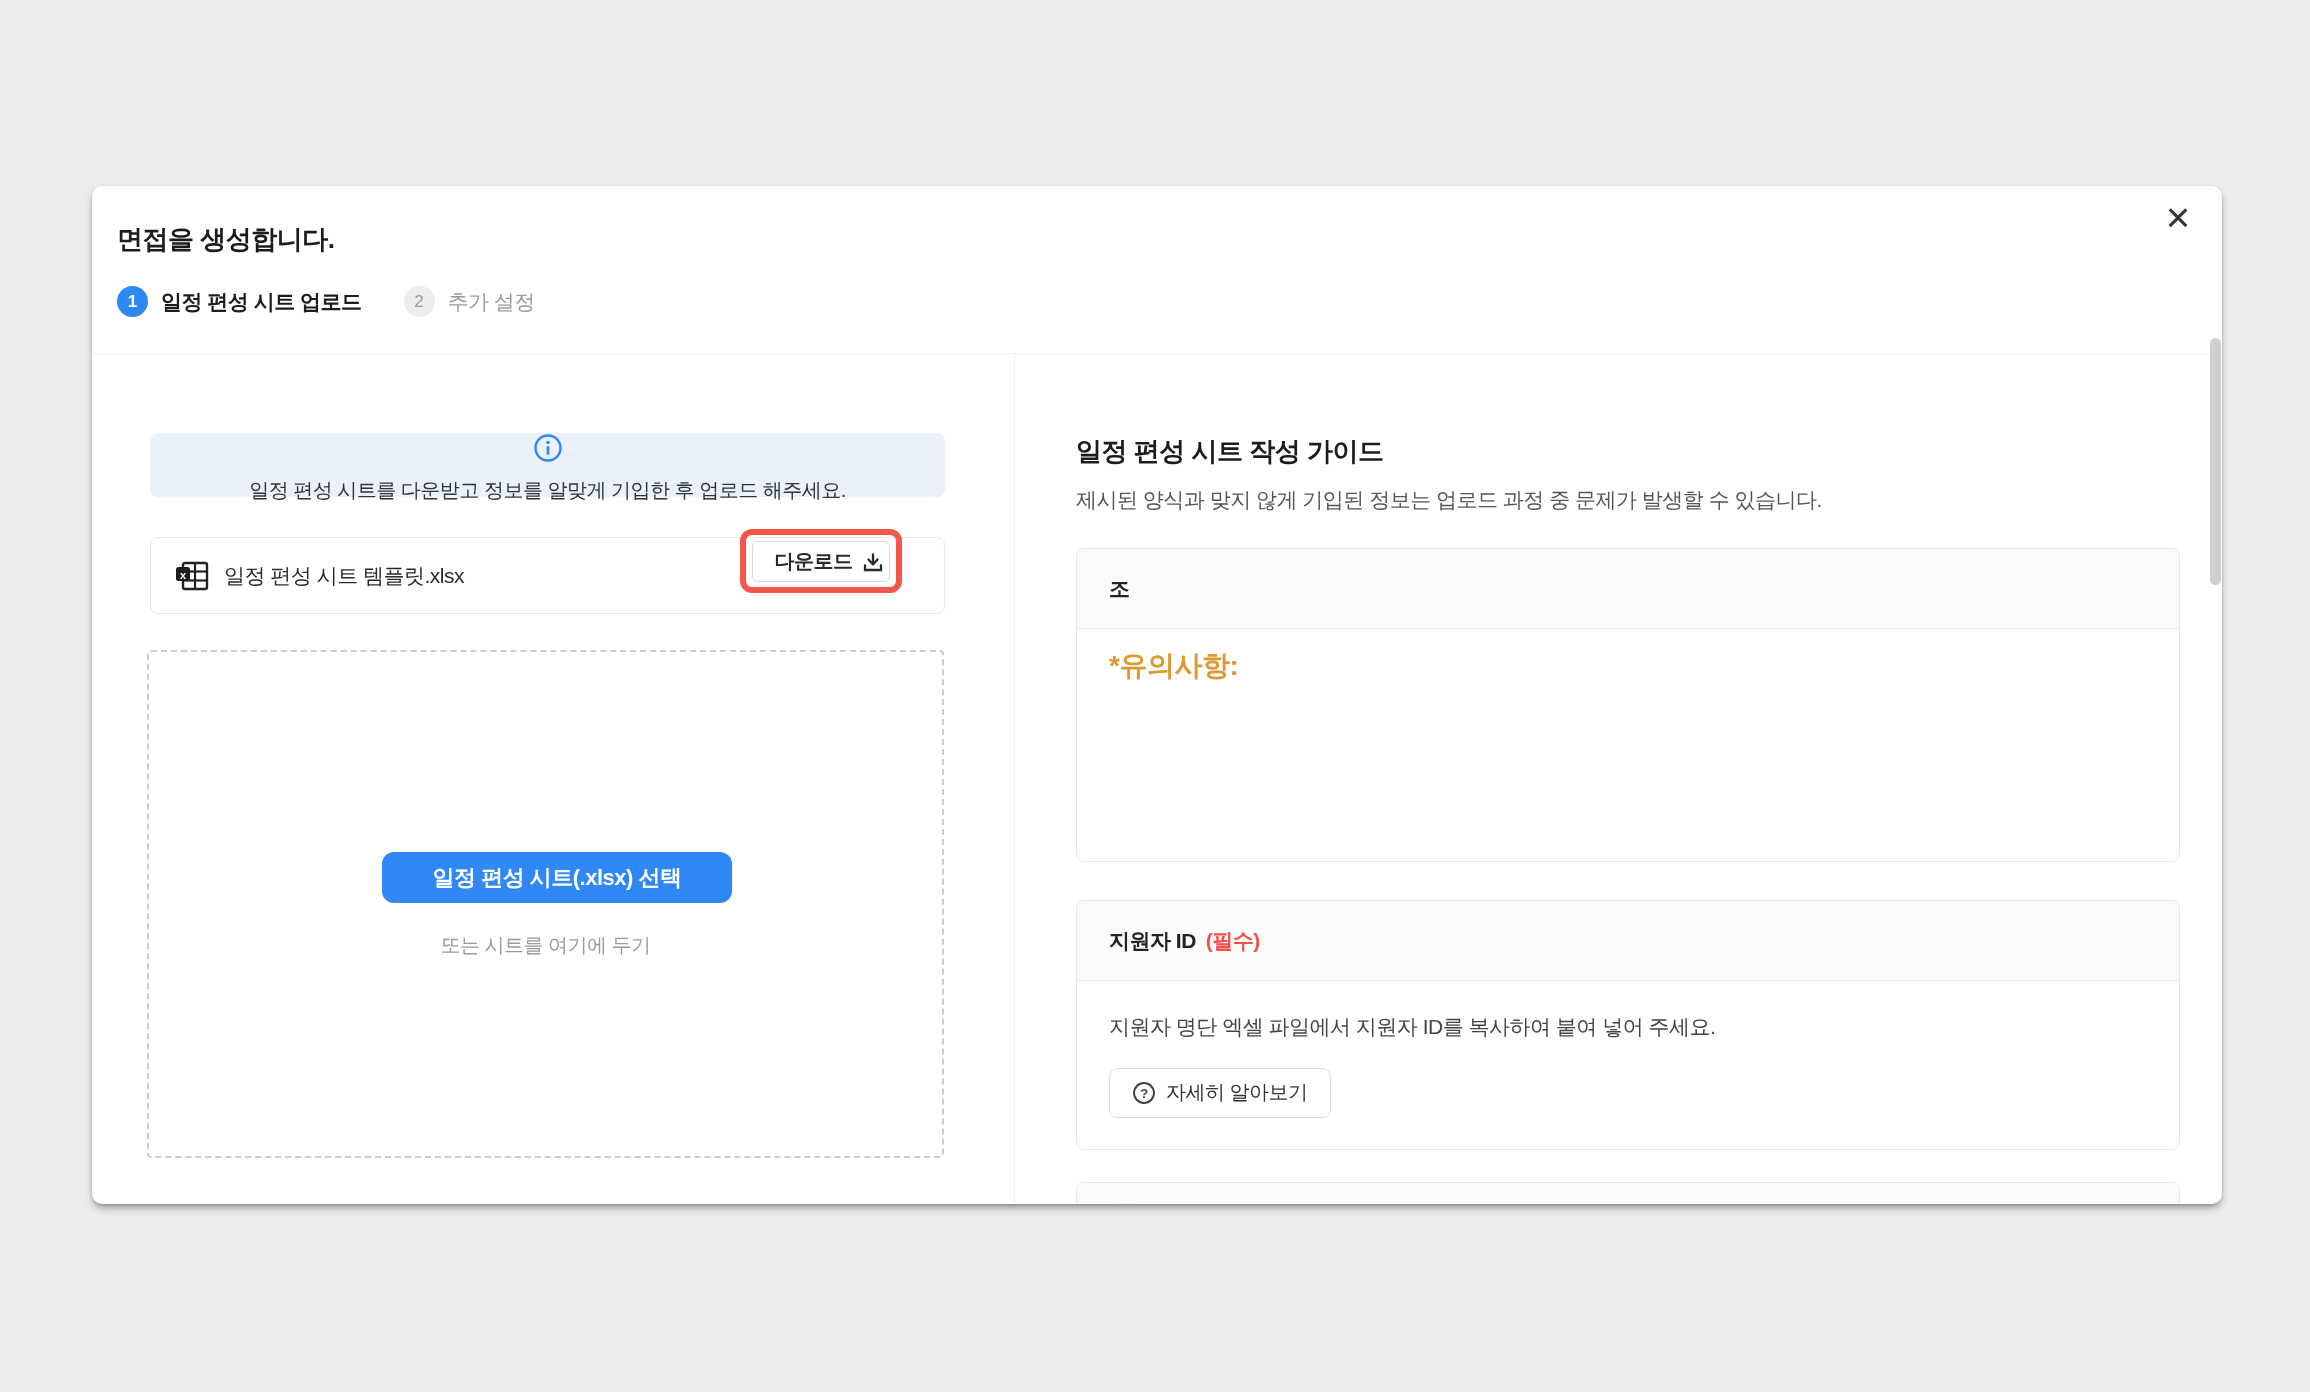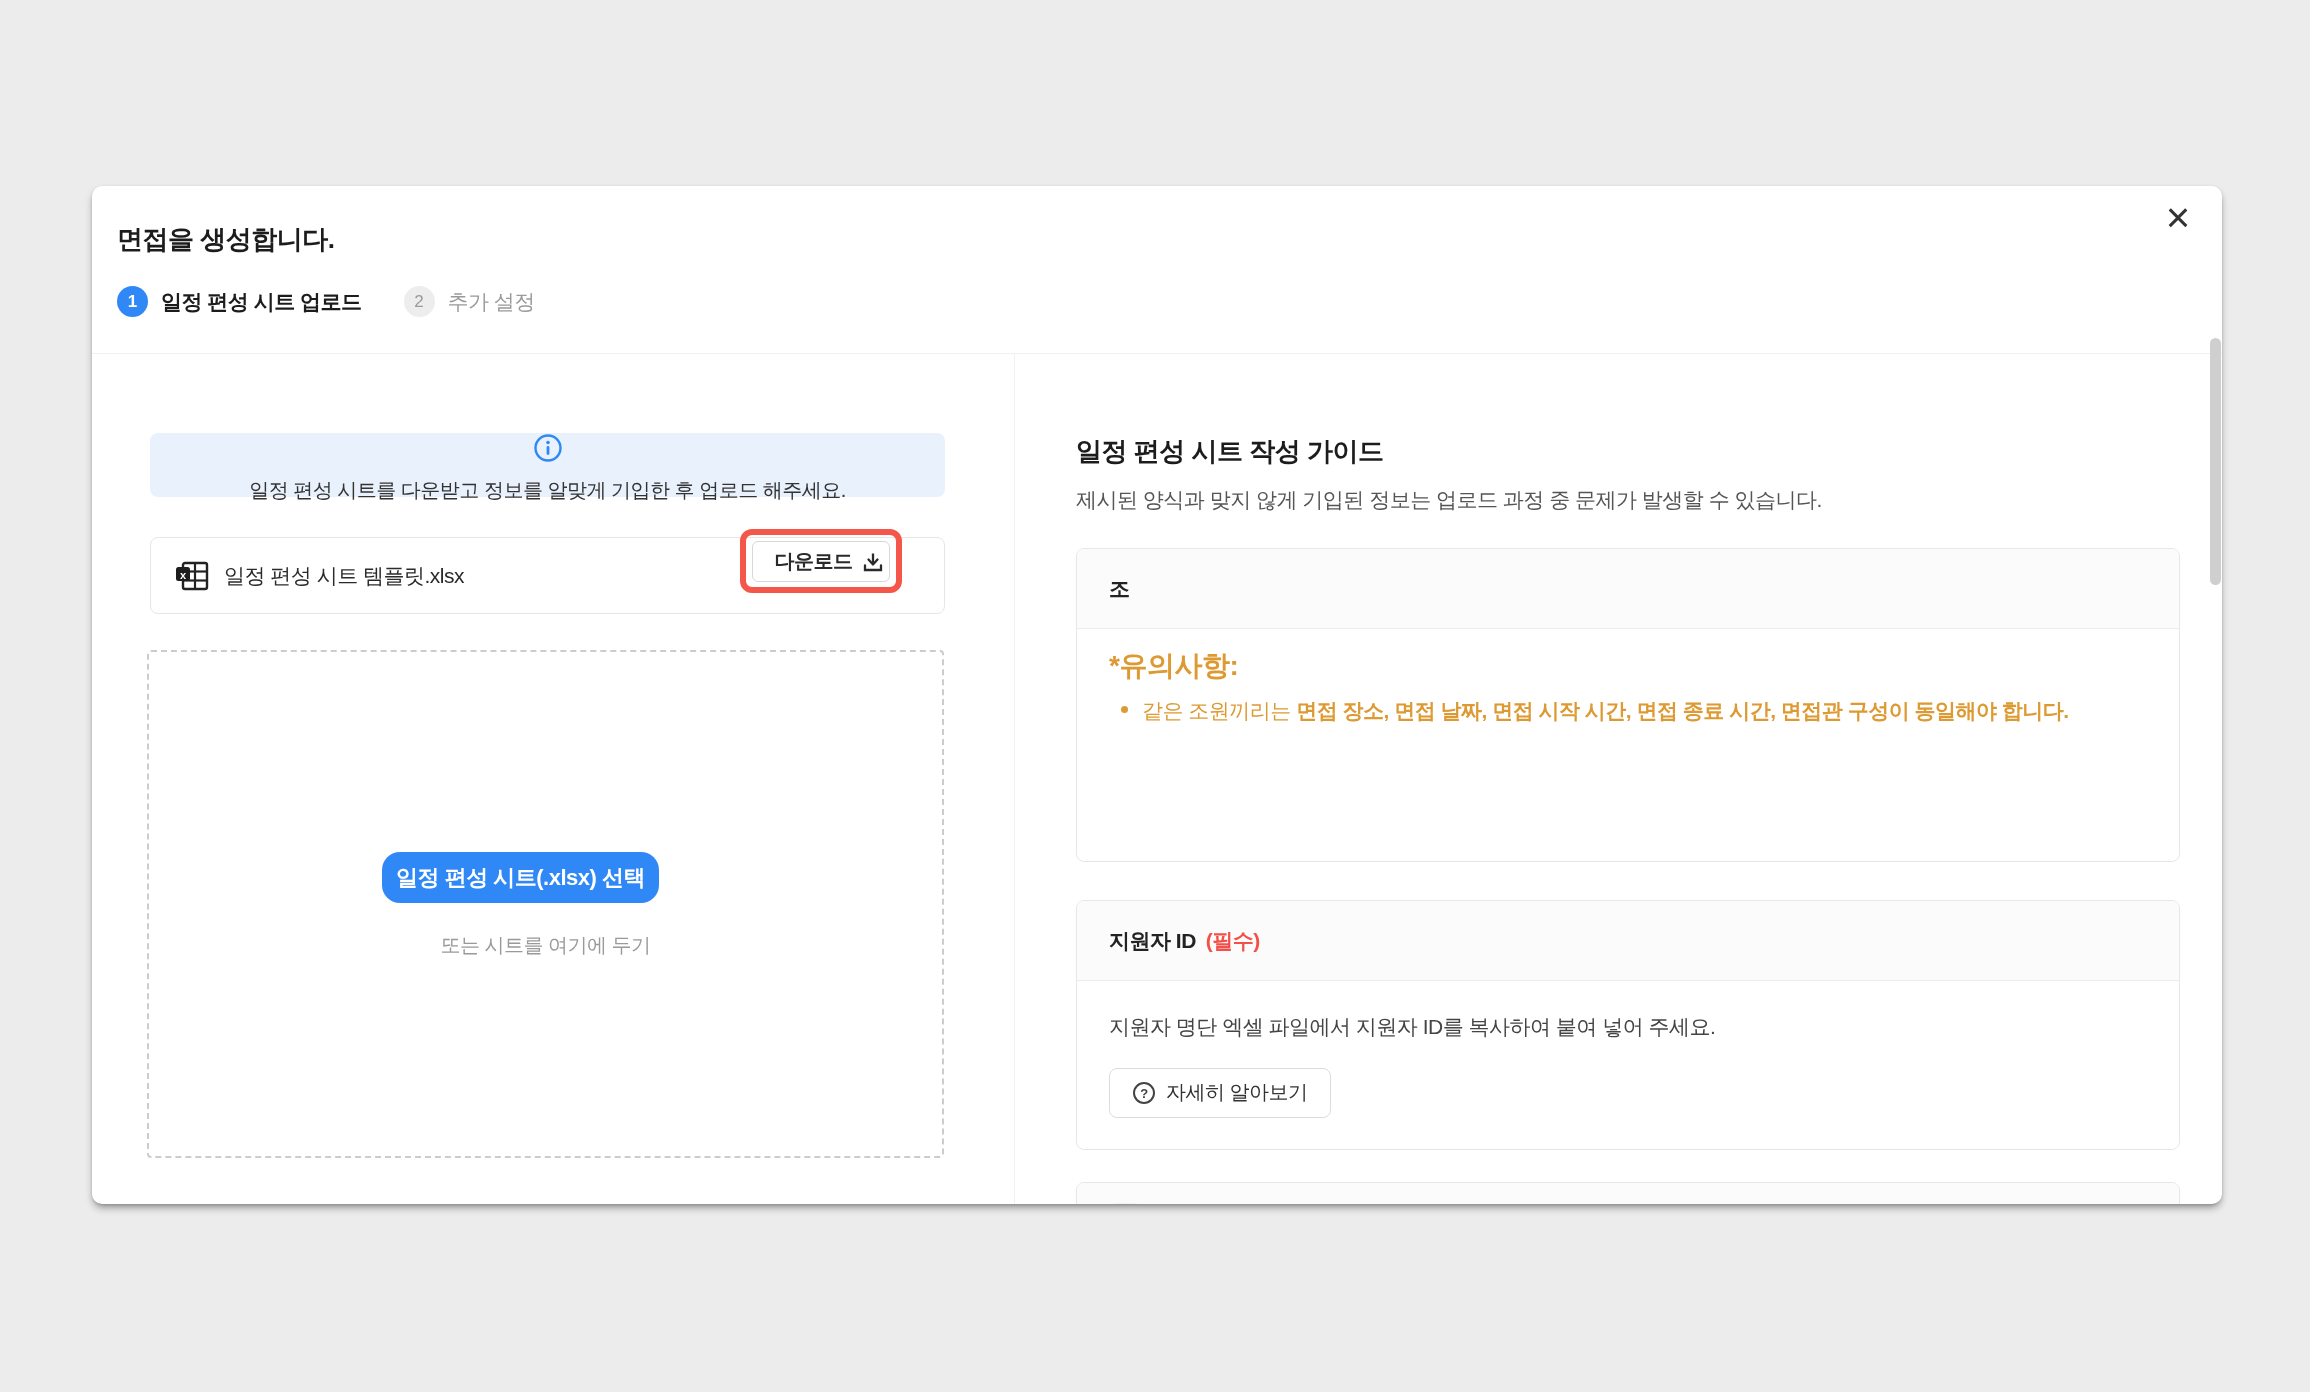--- a/index.html
+++ b/index.html
@@ -206,10 +206,6 @@
   <div class="guide-card card-group">
     <div class="card-header">조</div>
     <div class="notice-label">*유의사항:</div>
-    <div class="notice-bullet-row">
-      <span class="bullet-dot"></span>
-      <span><span>같은 조원끼리는 </span><span class="notice-bold">면접 장소, 면접 날짜, 면접 시작 시간, 면접 종료 시간, 면접관 구성이 동일해야 합니다.</span></span>
-    </div>
   </div>
 
   <div class="guide-card card-applicant">

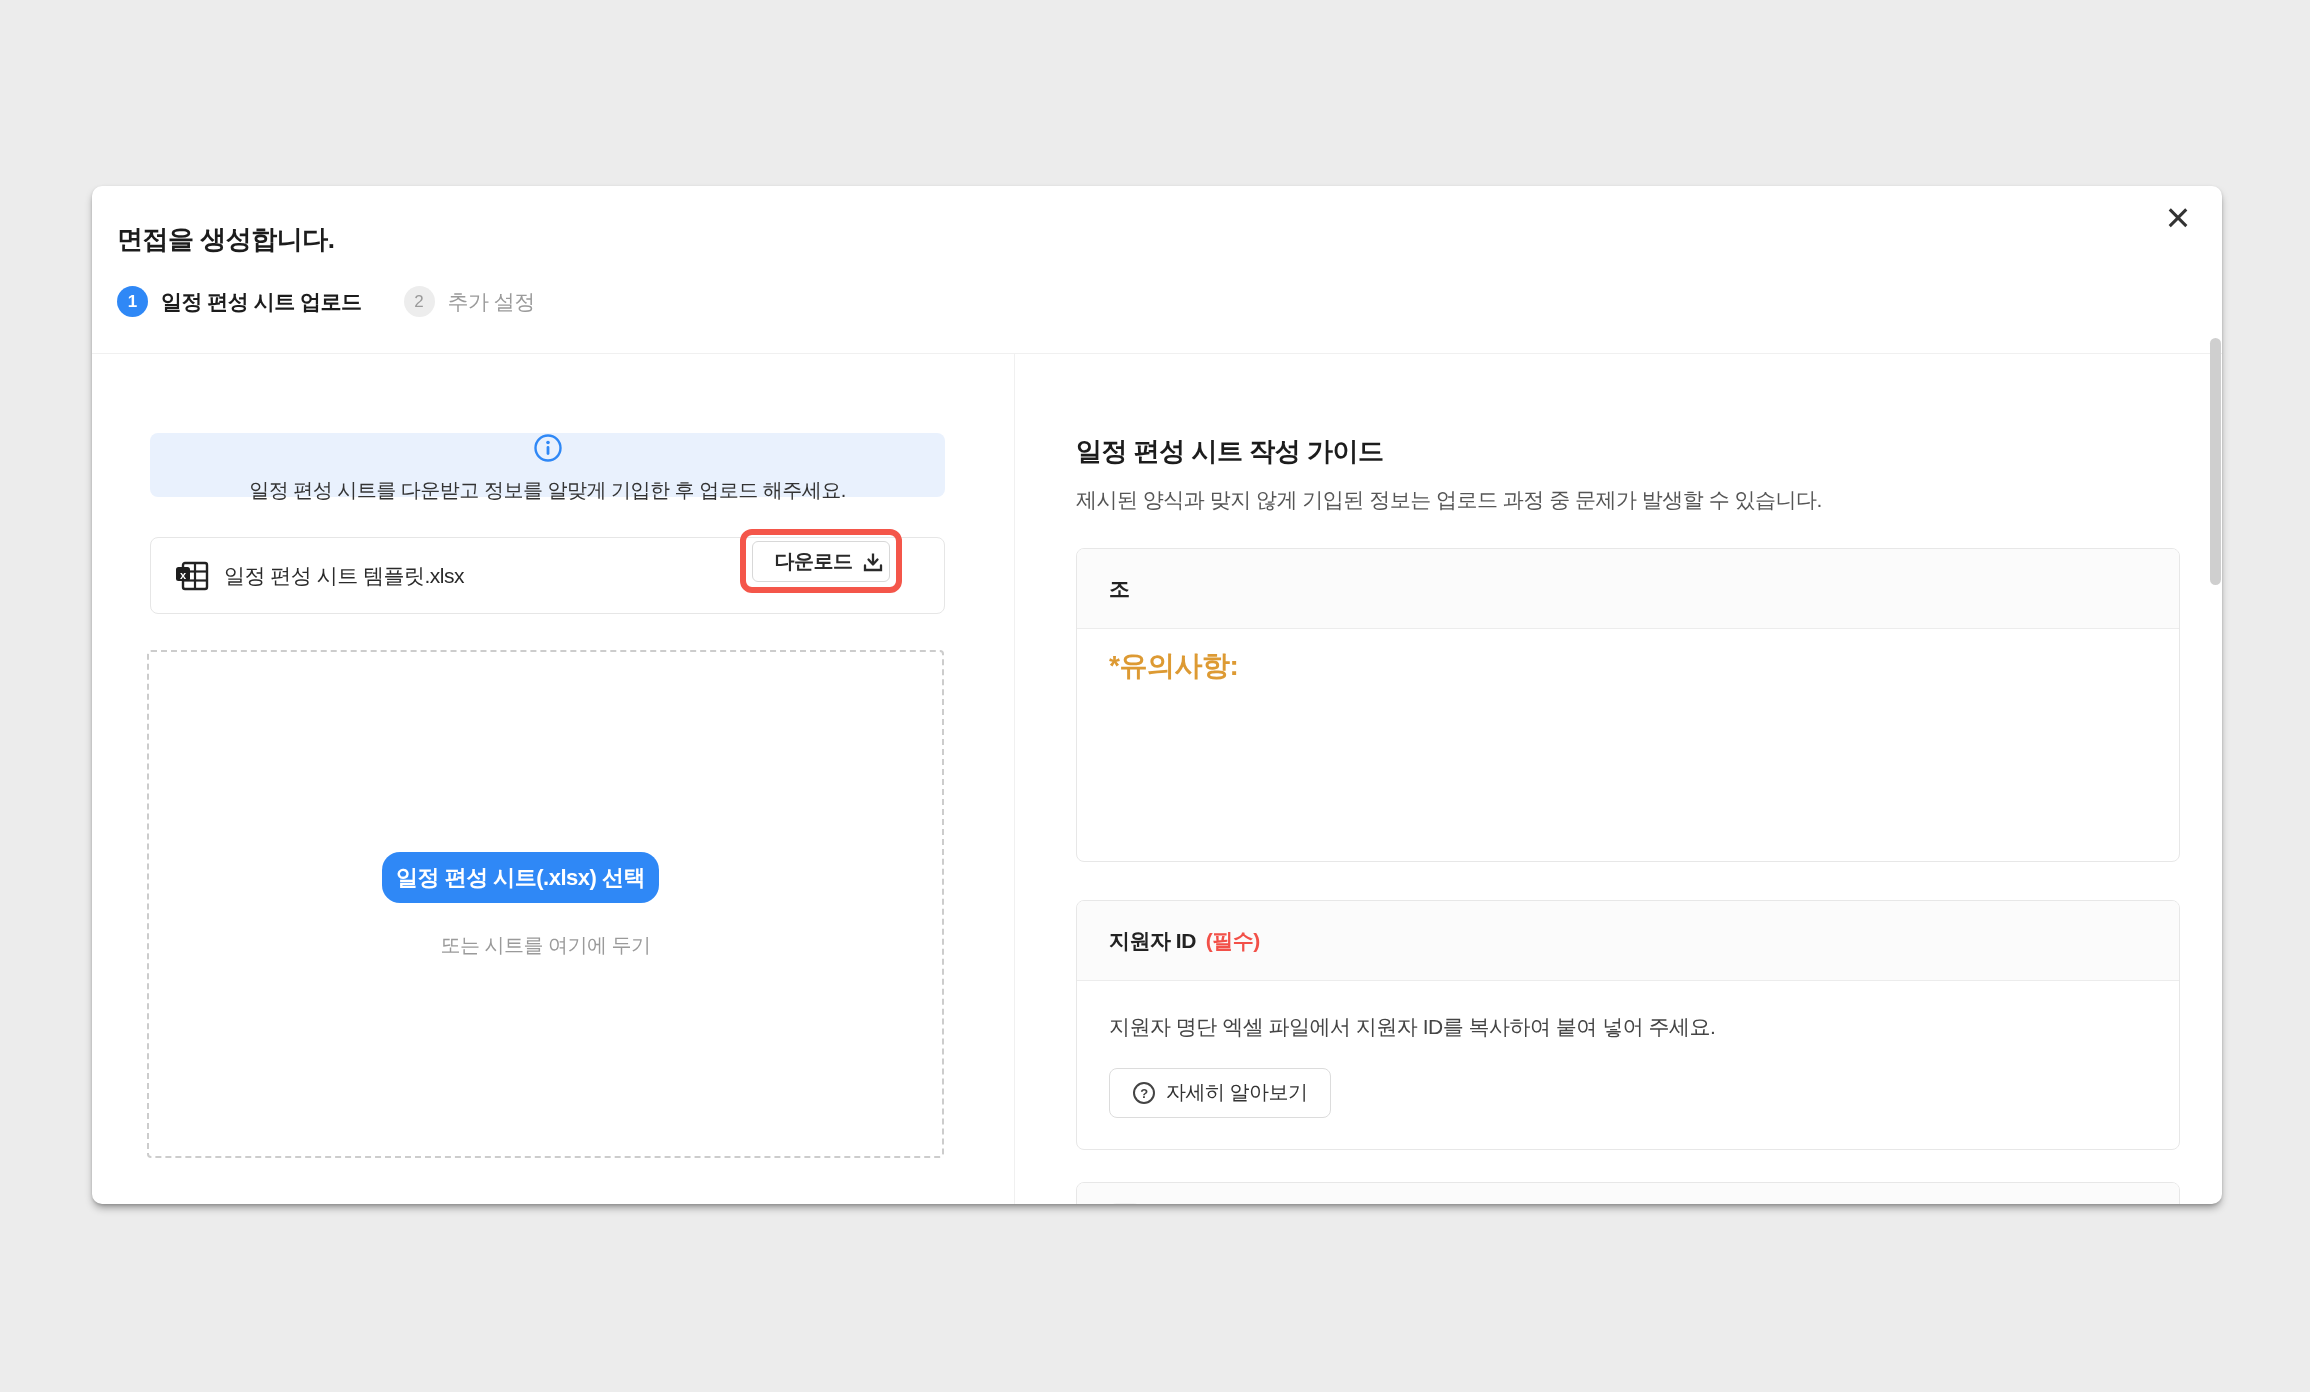--- a/index.html
+++ b/index.html
@@ -75,8 +75,8 @@
     border:2px dashed #cccccc; border-radius:4px;
   }
   .select-btn {
-    position:absolute; left:290px; top:666px; width:277px; height:51px;
-    background:#2f88f6; border:none; border-radius:18px;
+    position:absolute; left:290px; top:666px; width:350px; height:51px;
+    background:#2f88f6; border:none; border-radius:12px;
     color:#fff; font-size:22px; font-weight:bold;
     display:flex; align-items:center; justify-content:center;
     cursor:pointer; letter-spacing:-0.5px;

